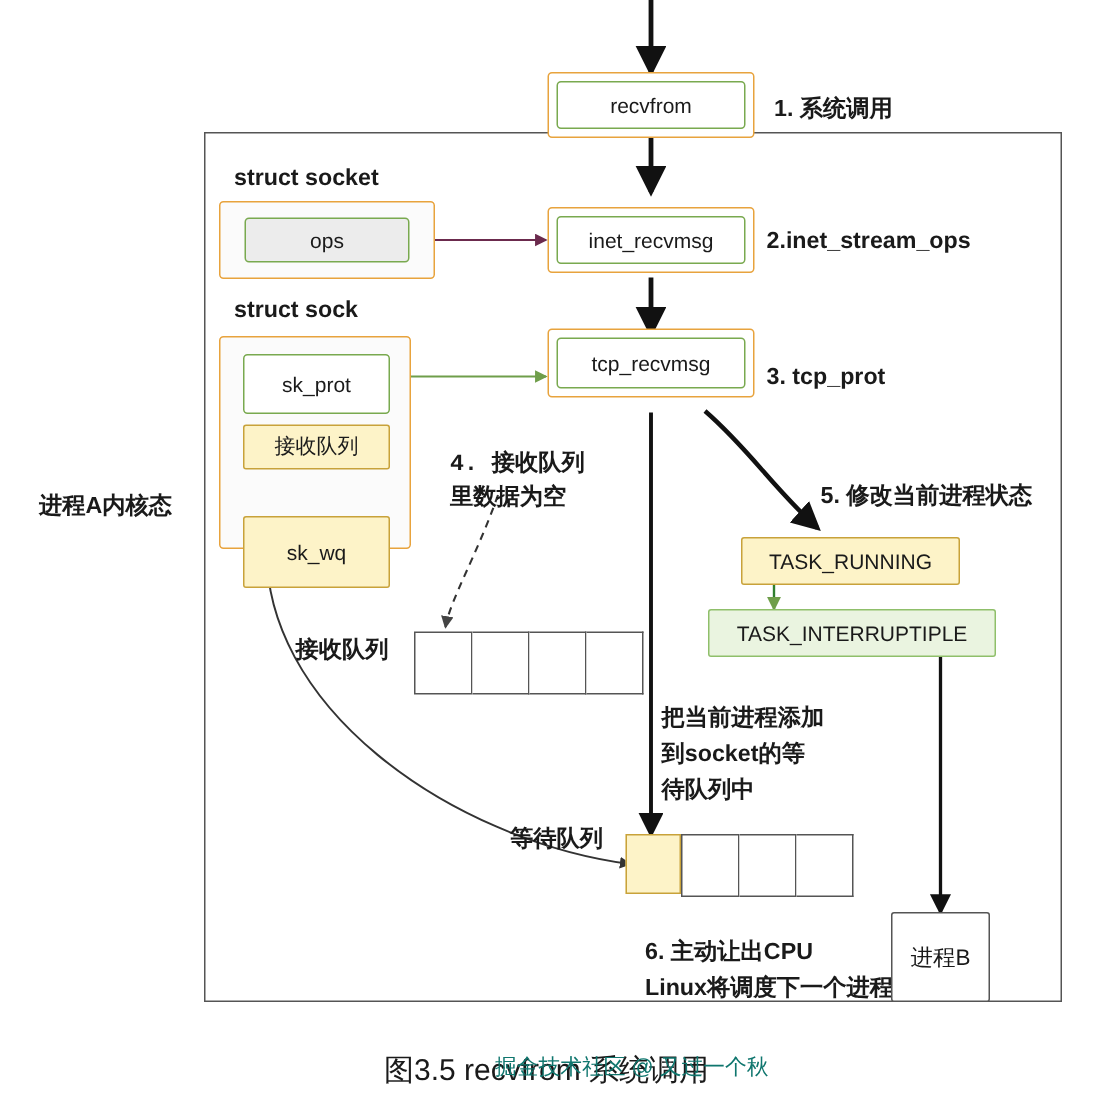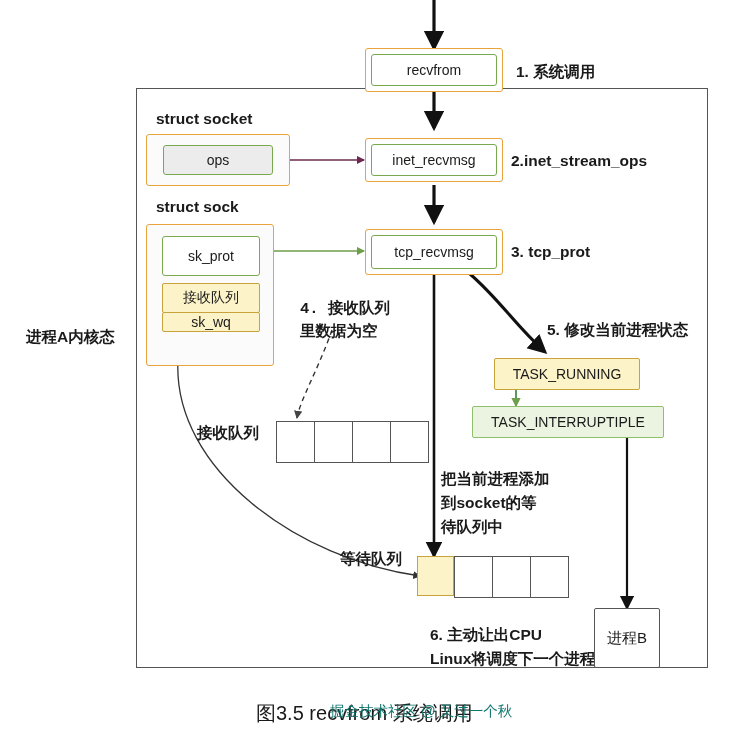--- a/index.html
+++ b/index.html
@@ -89,7 +89,7 @@
     <div class="node box-inner t14" style="position:static;width:100%;height:100%;">inet_recvmsg</div>
   </div>
 
-  <div class="node box-orange" style="left:365px;top:229px;width:138px;height:46px;padding:5px;">
+  <div class="node box-orange" style="left:365px;top:219px;width:138px;height:46px;padding:5px;">
     <div class="node box-inner t14" style="position:static;width:100%;height:100%;">tcp_recvmsg</div>
   </div>
 

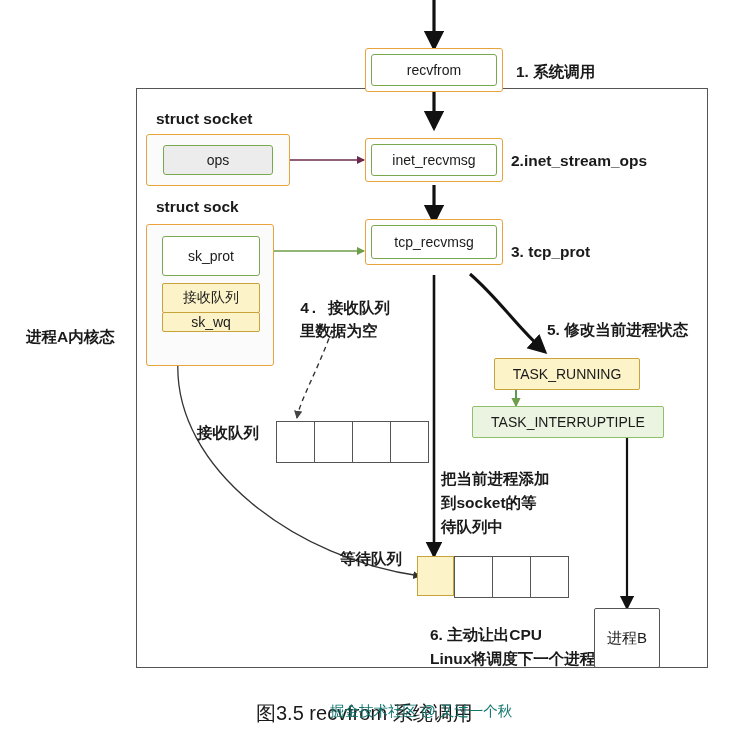--- a/index.html
+++ b/index.html
@@ -101,7 +101,7 @@
   <div class="node group-box" style="left:146px;top:224px;width:128px;height:142px;"></div>
   <div class="node box-inner t14" style="left:162px;top:236px;width:98px;height:40px;">sk_prot</div>
   <div class="node box-yellowfill t14" style="left:162px;top:283px;width:98px;height:30px;">接收队列</div>
-  <div class="node box-yellowfill t14" style="left:162px;top:312px;width:98px;height:20px;">sk_wq</div>
+  <div class="node box-yellowfill t14" style="left:162px;top:344px;width:98px;height:48px;">sk_wq</div>
 
   <div class="lbl t16b" style="left:516px;top:62px;">1. 系统调用</div>
   <div class="lbl t16b" style="left:511px;top:152px;">2.inet_stream_ops</div>

